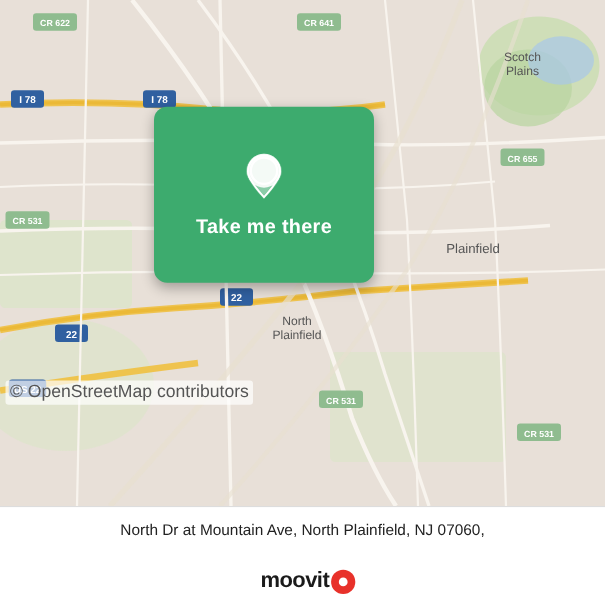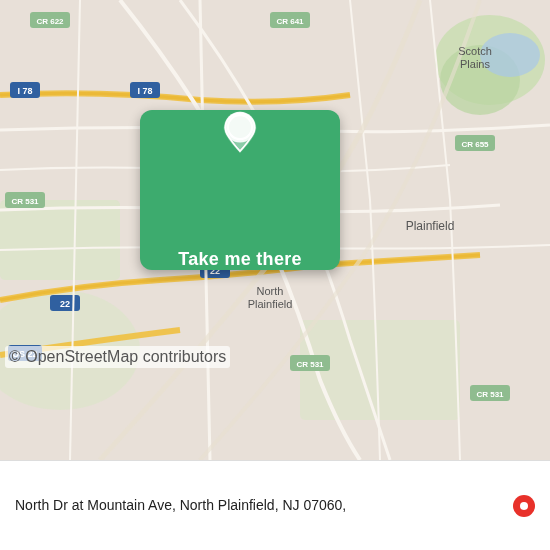--- a/index.html
+++ b/index.html
@@ -30,7 +30,7 @@
     
     .green-card {
       position: absolute;
-      top: 110px;
+      top: 97px;
       left: 140px;
       width: 200px;
       height: 160px;
@@ -39,7 +39,7 @@
       display: flex;
       flex-direction: column;
       align-items: center;
-      justify-content: space-between;
+      justify-content: center;
       box-shadow: 0 4px 12px rgba(0,0,0,0.3);
     }
 

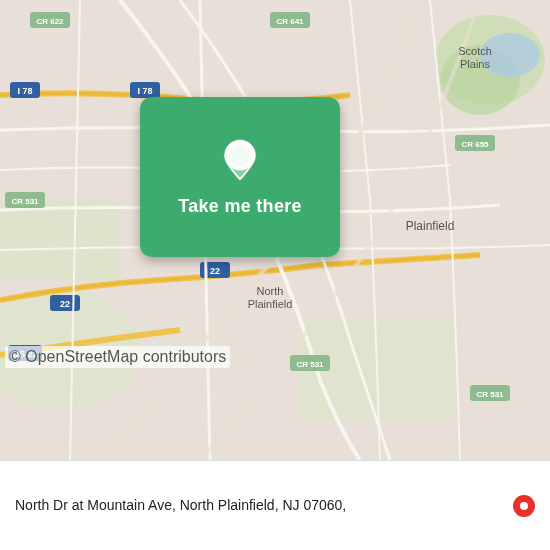--- a/index.html
+++ b/index.html
@@ -69,6 +69,7 @@
       align-items: center;
       padding: 10px 15px;
       border-top: 1px solid #ddd;
+      flex-direction: column;
     }
 
     .address-section {

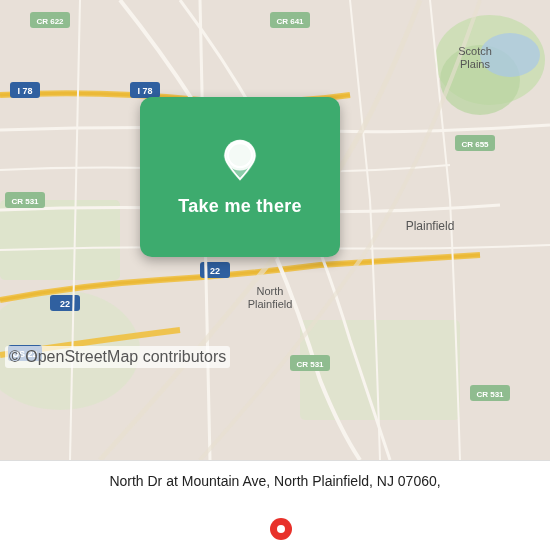--- a/index.html
+++ b/index.html
@@ -235,6 +235,7 @@
   </div>
 
   <div class="moovit-logo">
+    <span class="moovit-text">moovit</span>
     <div class="moovit-dot">
       <div class="moovit-dot-inner"></div>
     </div>

